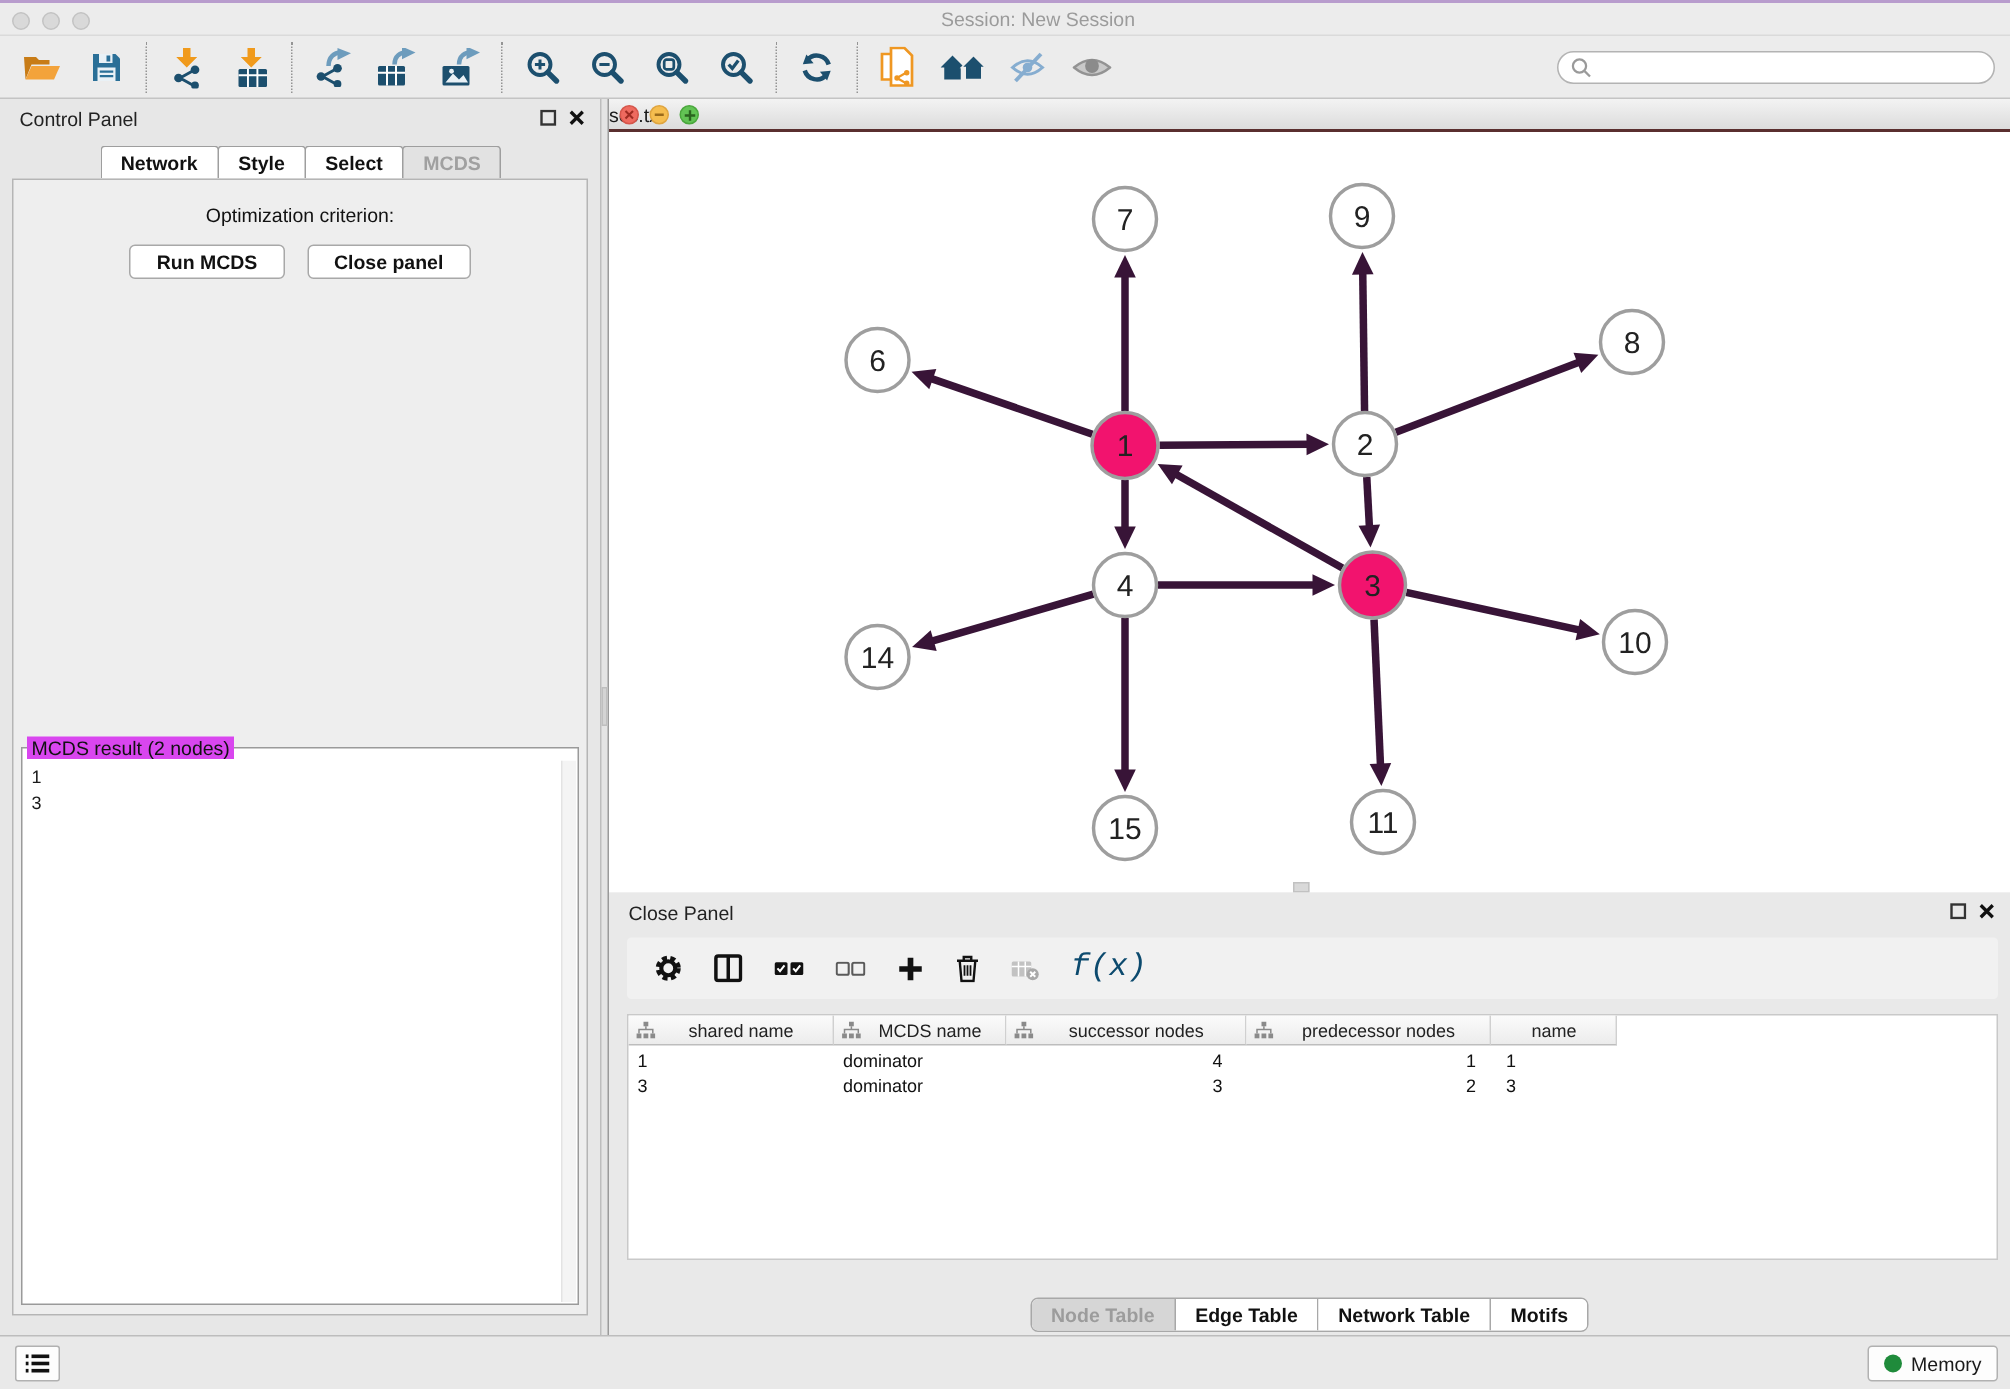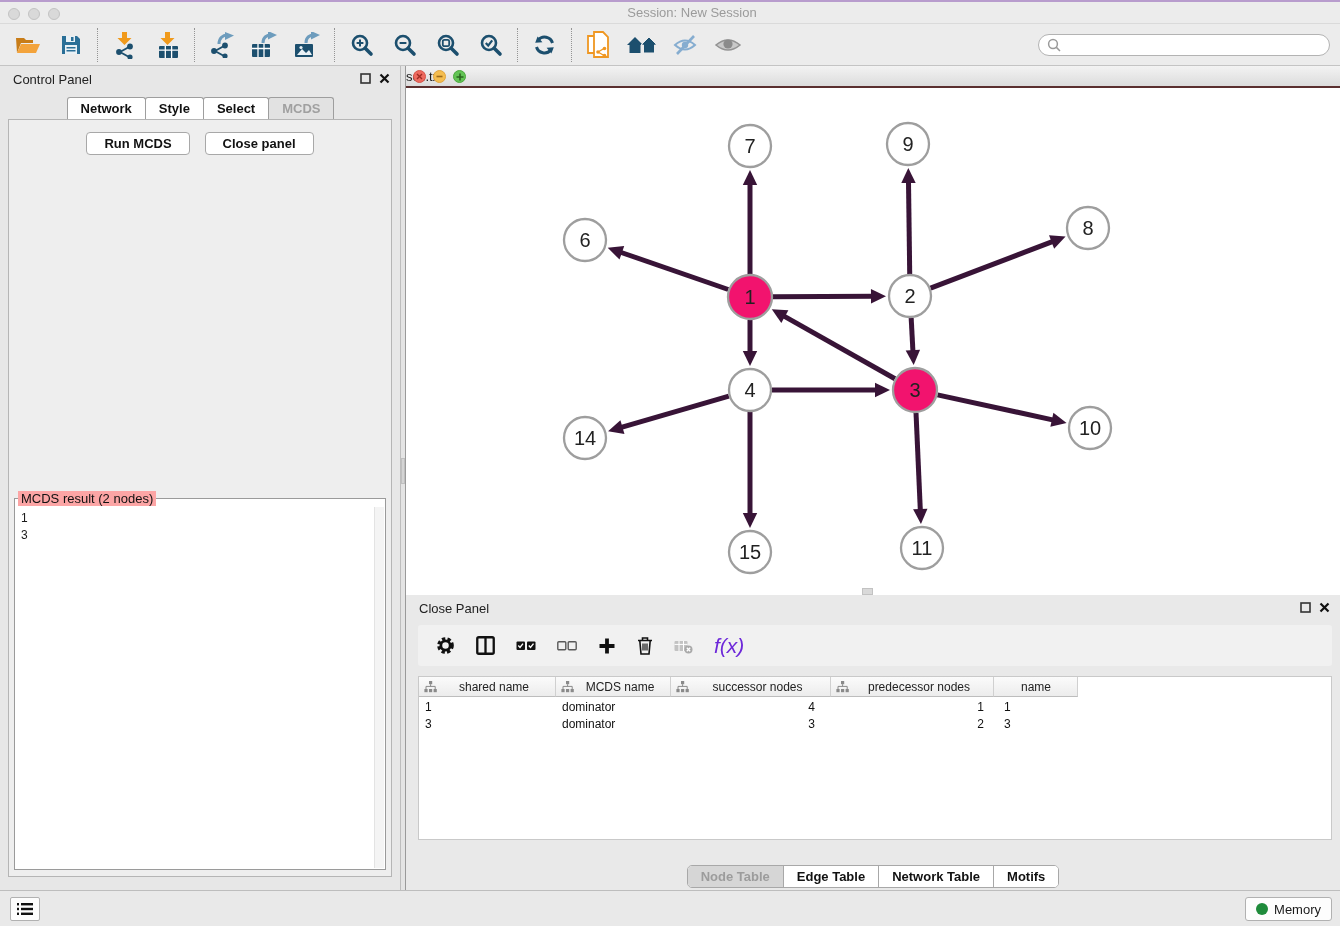--- a/index.html
+++ b/index.html
@@ -270,6 +270,7 @@
         <div class="cptab sel">MCDS</div>
       </div>
     <div class="cp-content">
+      <div class="opt-label">Optimization criterion:</div>
       <div class="btnrow">
         <div class="pbtn">Run MCDS</div>
         <div class="pbtn">Close panel</div>

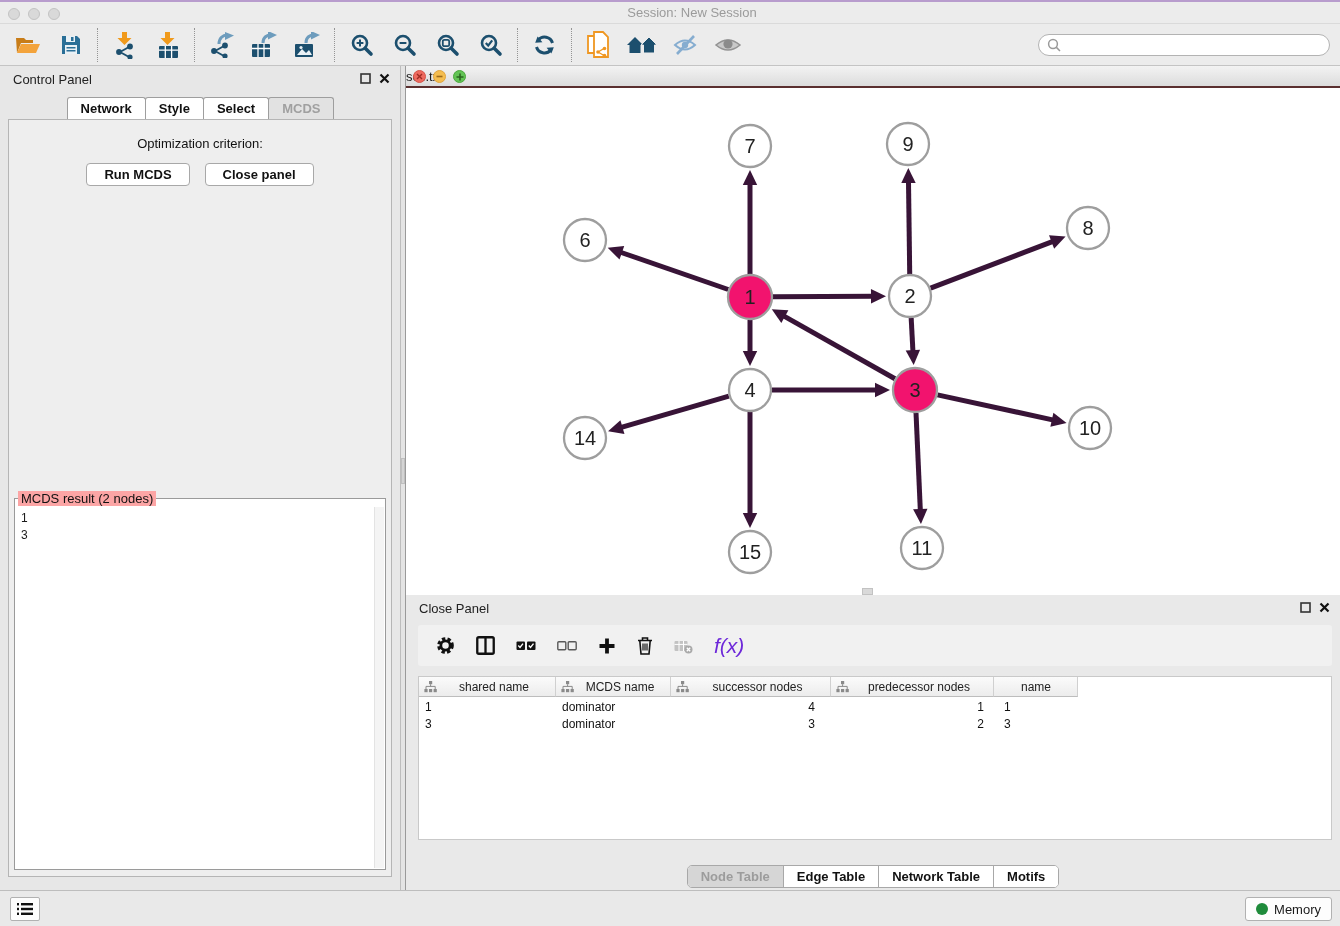--- a/index.html
+++ b/index.html
@@ -41,7 +41,7 @@
     border-radius:4px; color:#111; cursor:default; }
   .mcds-fieldset { position:absolute; left:5px; right:5px; top:371px; bottom:6px;
     border:1px solid #9a9a9a; background:#fff; }
-  .mcds-fieldset legend { font-size:13px; color:#111; margin-left:3px; padding:0 3px; background:#fca5a5; }
+  .mcds-fieldset legend { font-size:13px; color:#111; margin-left:3px; padding:0 3px; background:#d946ef; }
   .mcds-inner { position:absolute; left:1px; right:1px; top:1px; bottom:1px; background:#fff; overflow:hidden; }
   .mcds-text { position:absolute; left:5px; top:3px; right:14px; font-size:12px; line-height:17px; white-space:pre; }
   .mcds-scroll { position:absolute; right:0; top:0; bottom:0; width:10px; background:#f4f4f4; border-left:1px solid #e3e3e3; }

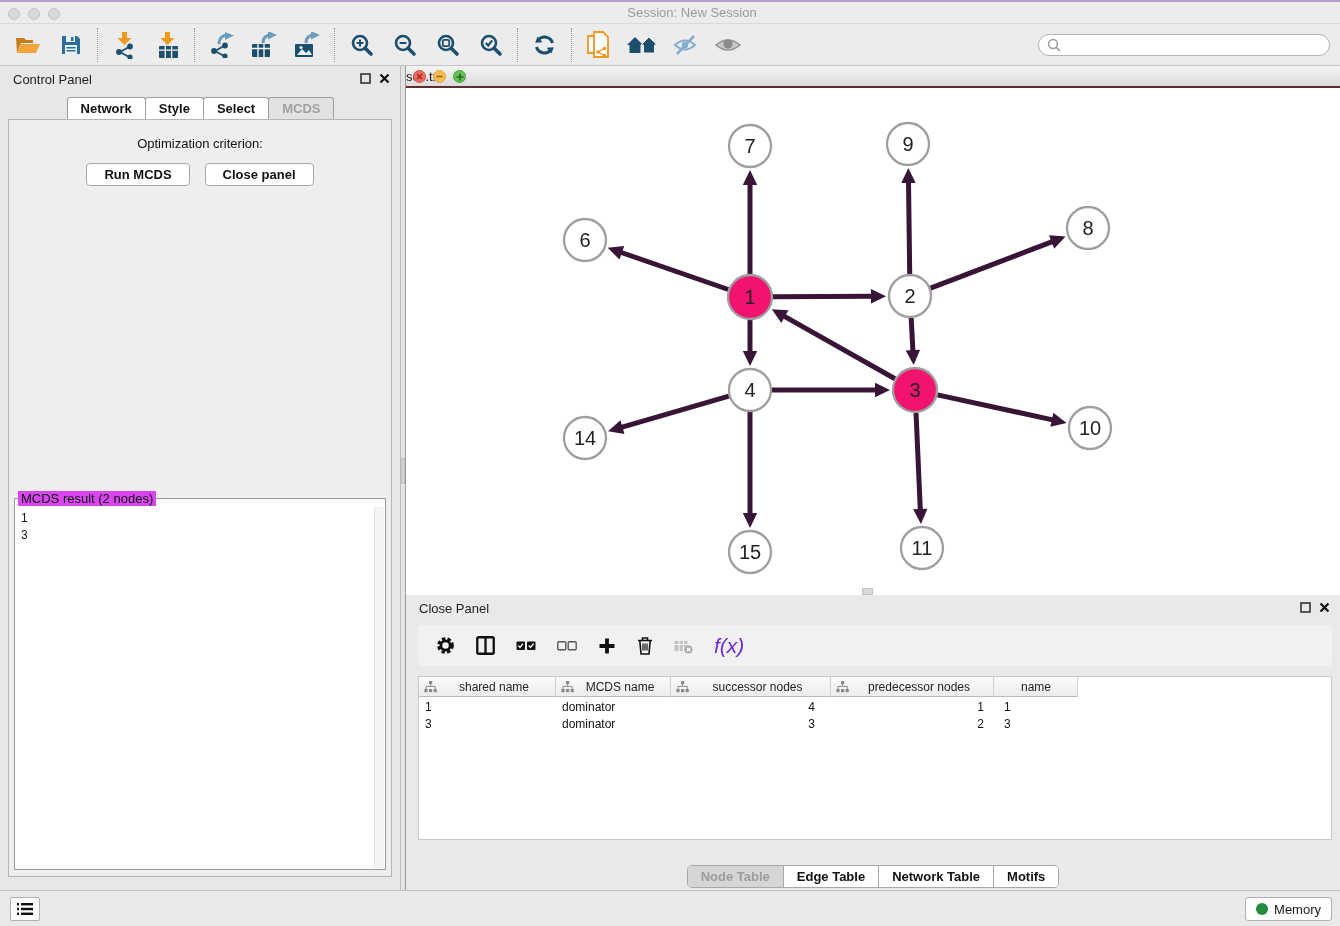--- a/index.html
+++ b/index.html
@@ -66,7 +66,7 @@
   .tp-toolbar { position:absolute; left:12px; right:8px; top:30px; height:41px; background:#f1f1f1;
     border-radius:3px; display:flex; align-items:center; padding-left:18px; gap:21px; }
   .tp-toolbar .ticon { display:flex; align-items:center; justify-content:center; cursor:default; }
-  .fx { font-family:Liberation Sans, sans-serif; font-style:italic; color:#6d28d9; font-size:21px; }
+  .fx { font-family:Liberation Mono, monospace; font-style:italic; color:#0c4a6e; font-size:21px; }
   .dtable { position:absolute; left:12px; right:8px; top:81px; height:164px; background:#fff; border:1px solid #c9c9c9; overflow:hidden; }
   .thead { display:flex; height:20px; }
   .th { background:linear-gradient(#fbfbfb,#ececec); border-right:1px solid #d0d0d0; border-bottom:1px solid #bdbdbd;

